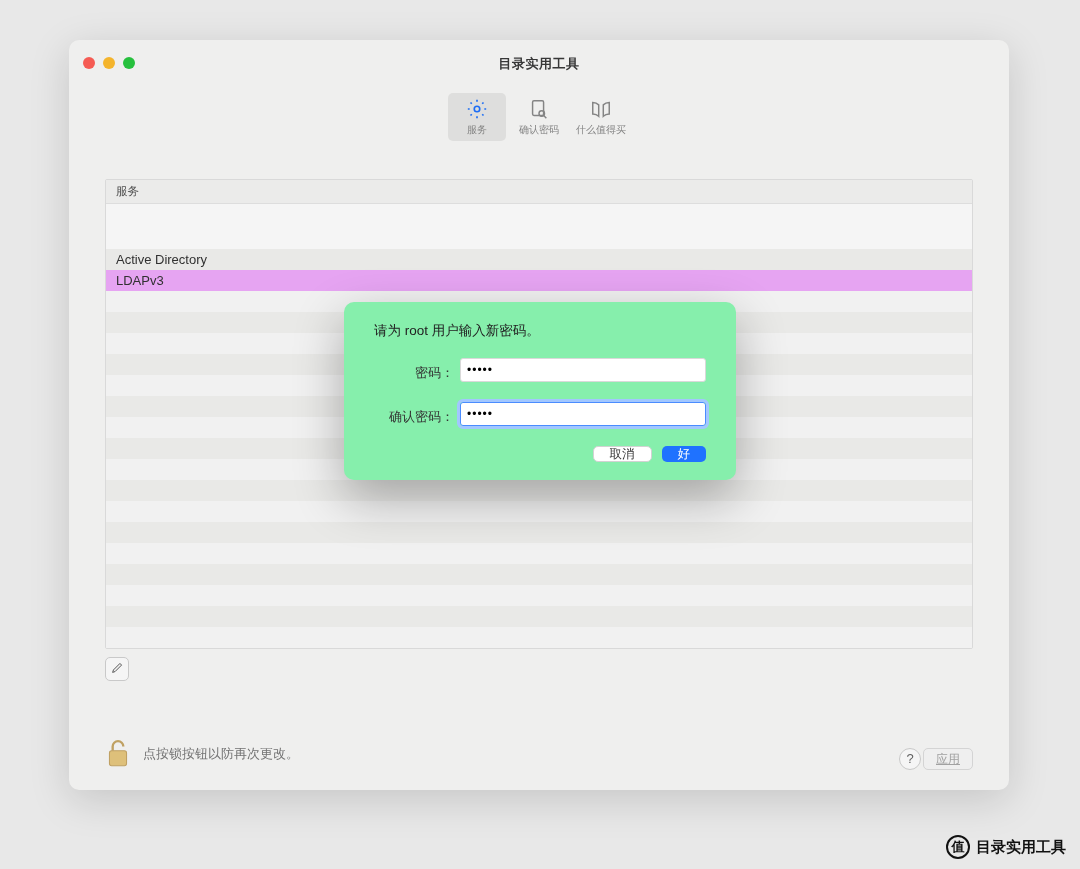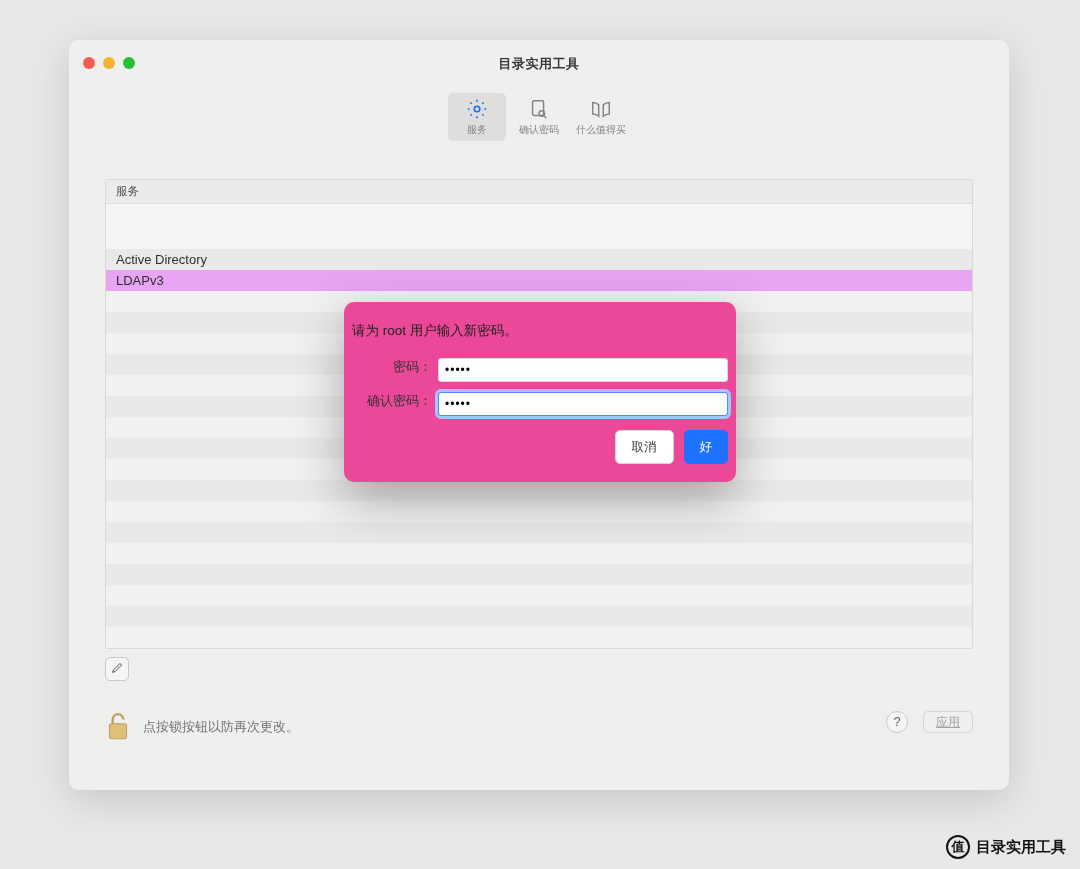--- a/index.html
+++ b/index.html
@@ -49,8 +49,8 @@
 .helpbtn { width:22px; height:22px; border-radius:50%; border:1px solid #d2d2d2; background:#fff; color:#666; font-size:13px; line-height:20px; text-align:center; }
 .applybtn { height:22px; padding: 0 12px; border-radius:5px; border:1px solid #ddd; background:#f9f9f9; color:#a8a8a8; font-size:12px;text-decoration:underline; }
 .modal {
-  position:absolute; left:344px; top:302px; width:392px; background:#ec4899;
-  border-radius:10px; box-shadow: 0 18px 50px rgba(0,0,0,0.3); padding: 20px 8px 18px;
+  position:absolute; left:344px; top:302px; width:392px; background:#86efac;
+  border-radius:10px; box-shadow: 0 18px 50px rgba(0,0,0,0.3); padding: 20px 30px 18px;
 }
 .modal-title { font-size: 13.5px; color:#222; margin-bottom: 18px; }
 .form-row { display:flex; align-items:flex-start; margin-bottom: 10px; }

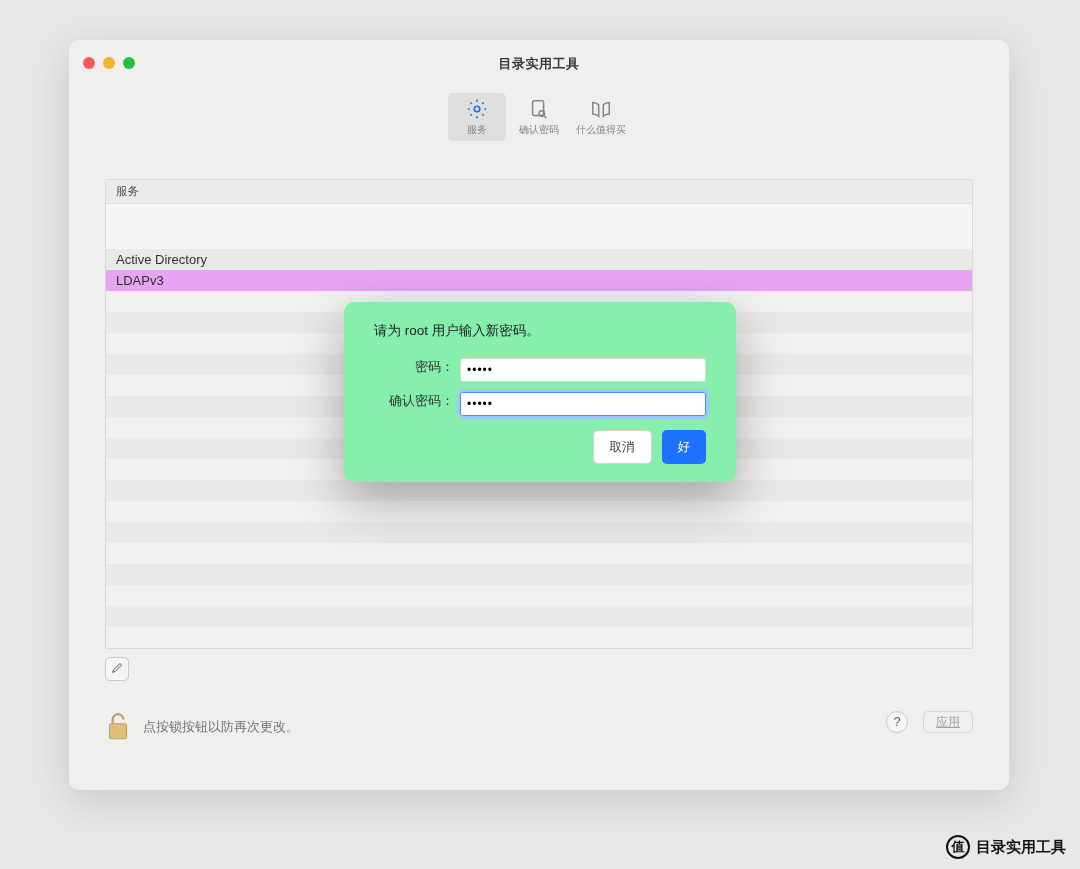--- a/index.html
+++ b/index.html
@@ -53,7 +53,7 @@
   border-radius:10px; box-shadow: 0 18px 50px rgba(0,0,0,0.3); padding: 20px 30px 18px;
 }
 .modal-title { font-size: 13.5px; color:#222; margin-bottom: 18px; }
-.form-row { display:flex; align-items:flex-start; margin-bottom: 10px; }
+.form-row { display:flex; align-items:flex-end; margin-bottom: 20px; }
 .form-label { width: 86px; text-align:right; font-size:13px; color:#333; padding-right:6px; }
 .form-input { flex:1; height:24px; border:1px solid #d9d9d9; border-radius:3px; padding: 0 6px; font-size:12px; letter-spacing: 1px; }
 .form-input.focused { outline: 3px solid #a2c7ff; border-color:#4a8cff; }

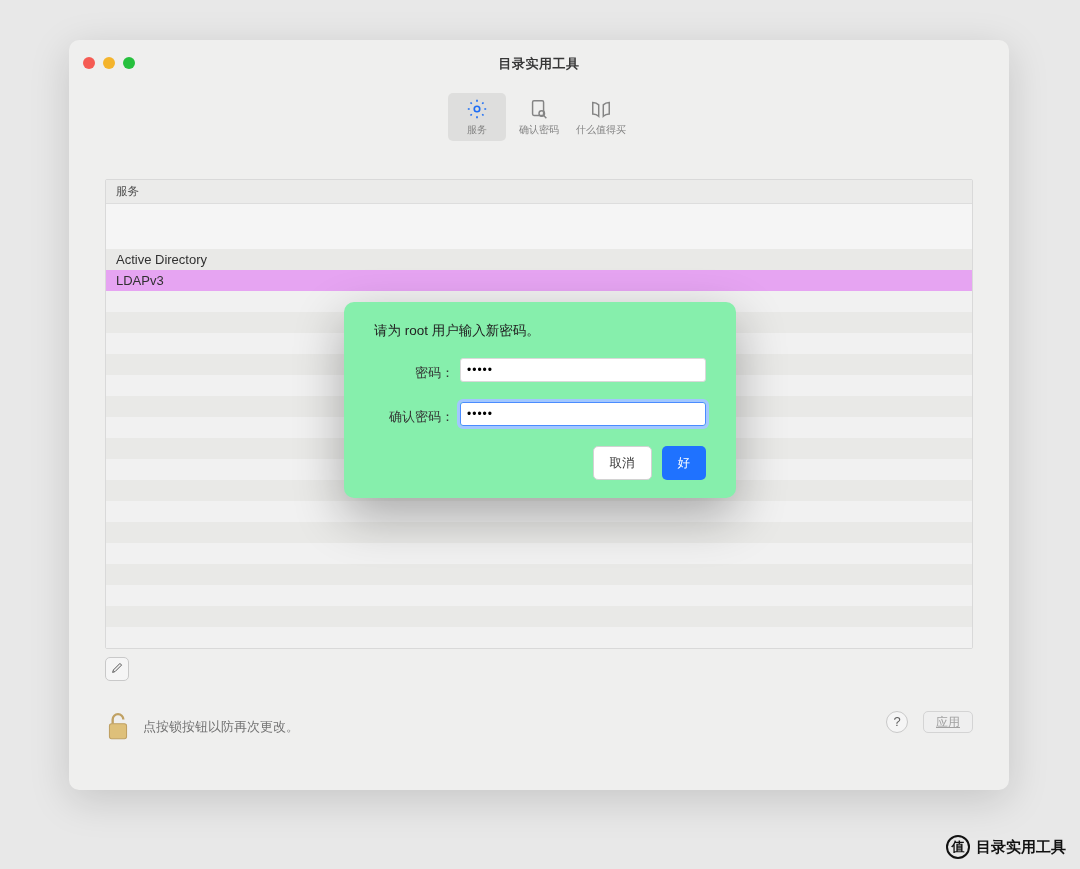--- a/index.html
+++ b/index.html
@@ -58,7 +58,7 @@
 .form-input { flex:1; height:24px; border:1px solid #d9d9d9; border-radius:3px; padding: 0 6px; font-size:12px; letter-spacing: 1px; }
 .form-input.focused { outline: 3px solid #a2c7ff; border-color:#4a8cff; }
 .modal-actions { display:flex; justify-content:flex-end; gap:10px; margin-top:14px; }
-.btn { height:34px; padding: 0 16px; border-radius:5px; font-size:12.5px; display:flex; align-items:center; cursor:pointer; border:none; }
+.btn { height:16px; padding: 0 16px; border-radius:5px; font-size:12.5px; display:flex; align-items:center; cursor:pointer; border:none; }
 .btn-default { background:#fff; border:1px solid #d2d2d2; color:#333; }
 .btn-primary { background:#1f72ff; color:#fff; }
 

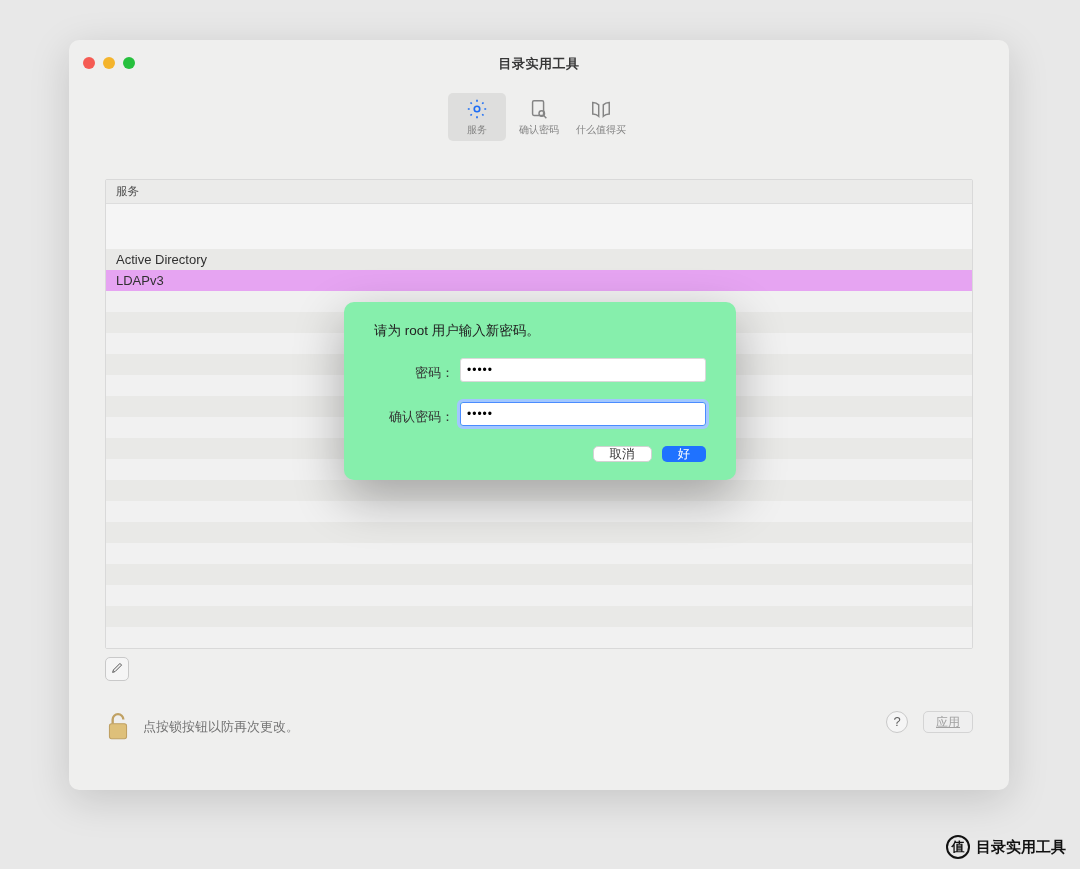--- a/index.html
+++ b/index.html
@@ -42,7 +42,7 @@
 .editbar { margin-top: 8px; }
 .editbtn { width: 24px; height: 24px; border:1px solid #d2d2d2; border-radius:5px; background:#fff; display:flex; align-items:center; justify-content:center; cursor:pointer; }
 
-.footer { height: 60px; margin: 10px 36px 20px; display:flex; align-items:flex-start; gap:15px; }
+.footer { height: 60px; margin: 10px 36px 20px; display:flex; align-items:flex-end; gap:2px; }
 .lockwrap { display:flex; align-items:center; gap:12px; color:#777; font-size:13px; }
 .lockicon { width: 26px; height: 32px; }
 .spacer { flex:1; }

